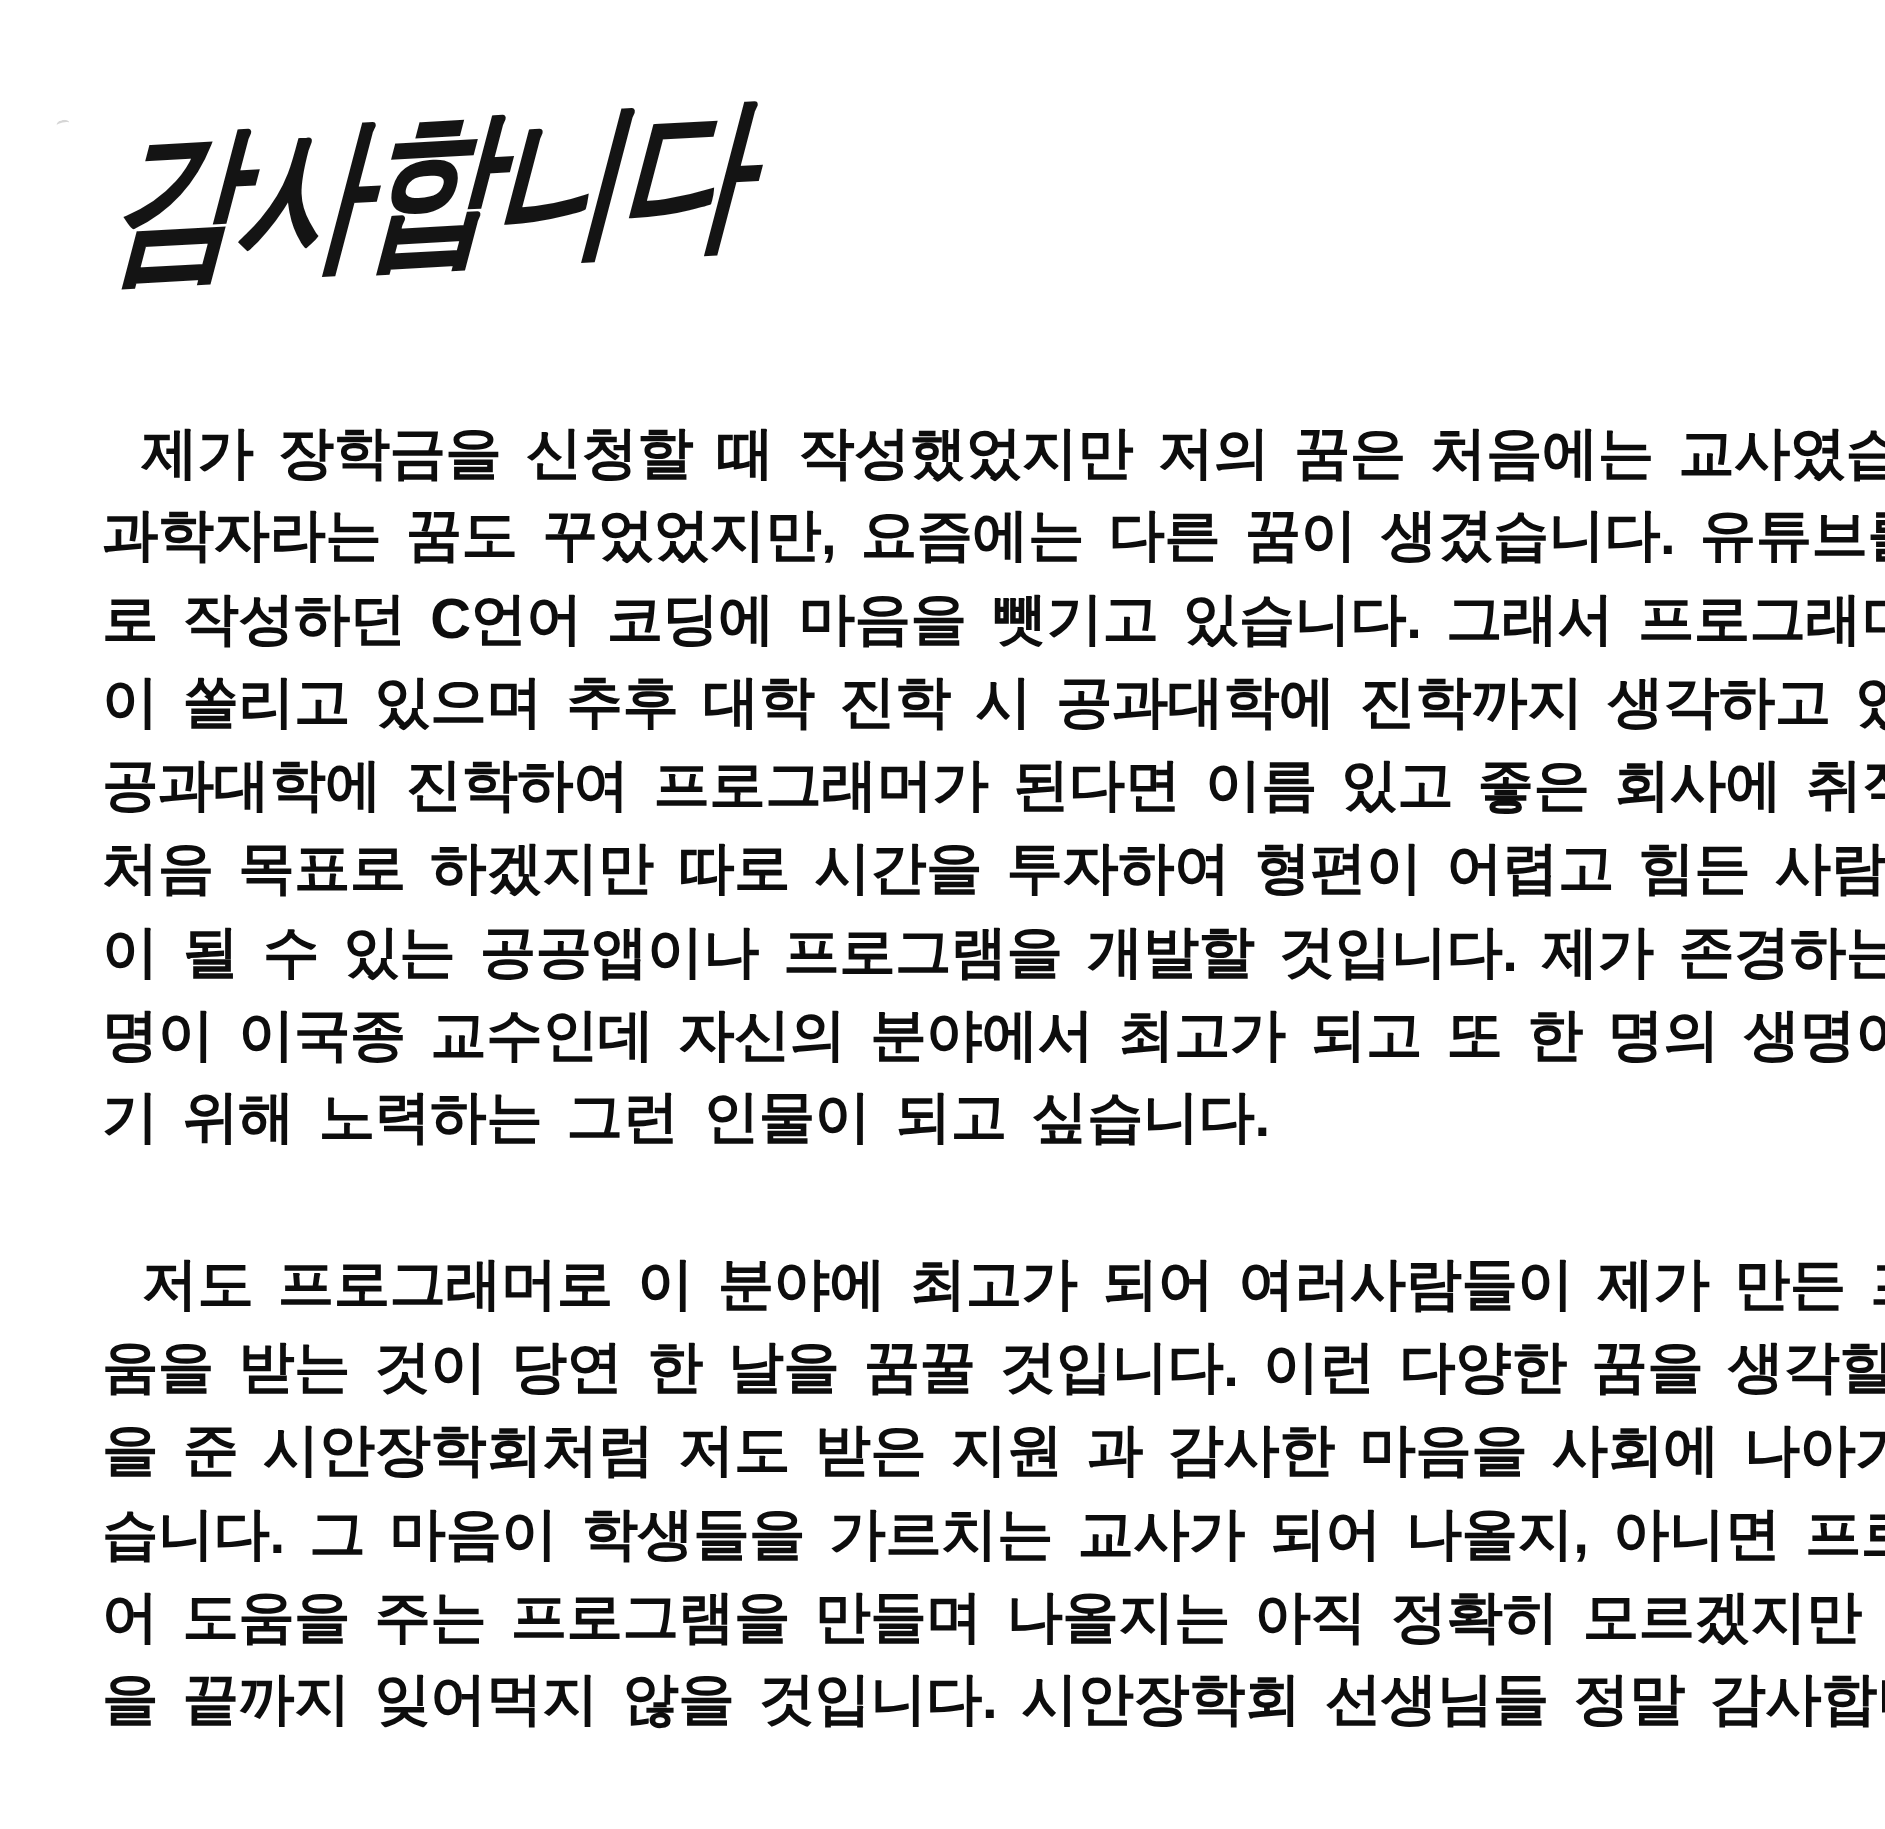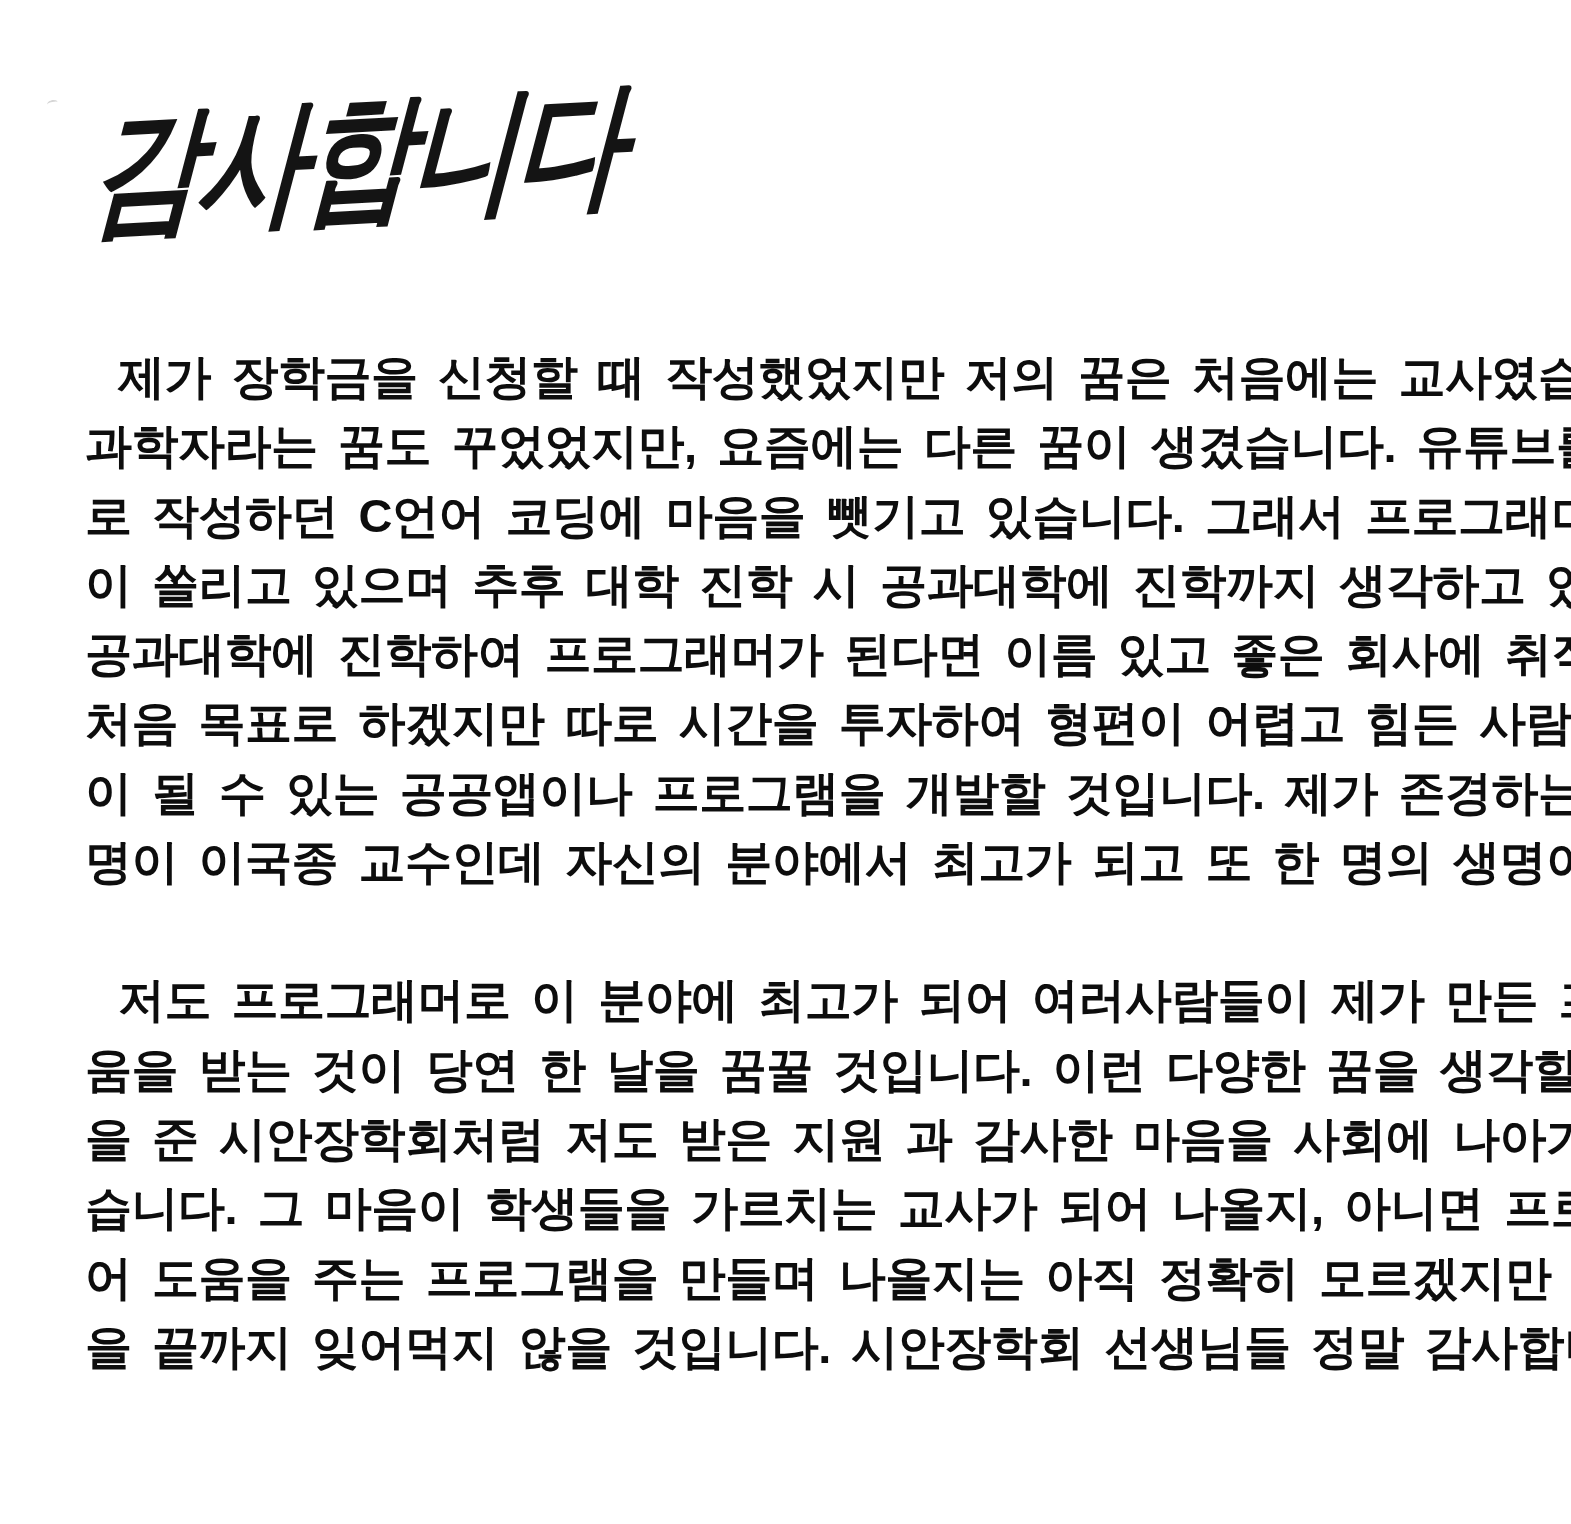--- a/index.html
+++ b/index.html
@@ -79,6 +79,7 @@
         <div class="text-line">처음 목표로 하겠지만 따로 시간을 투자하여 형편이 어렵고 힘든 사람들에게 도움</div>
         <div class="text-line">이 될 수 있는 공공앱이나 프로그램을 개발할 것입니다. 제가 존경하는 인물 중 한</div>
         <div class="text-line">명이 이국종 교수인데 자신의 분야에서 최고가 되고 또 한 명의 생명이라도 더 살리</div>
+        <div class="text-line last">기 위해 노력하는 그런 인물이 되고 싶습니다.</div>
       </div>
       <div class="paragraph">
         <div class="text-line first">저도 프로그래머로 이 분야에 최고가 되어 여러사람들이 제가 만든 프로그램에 도</div>

